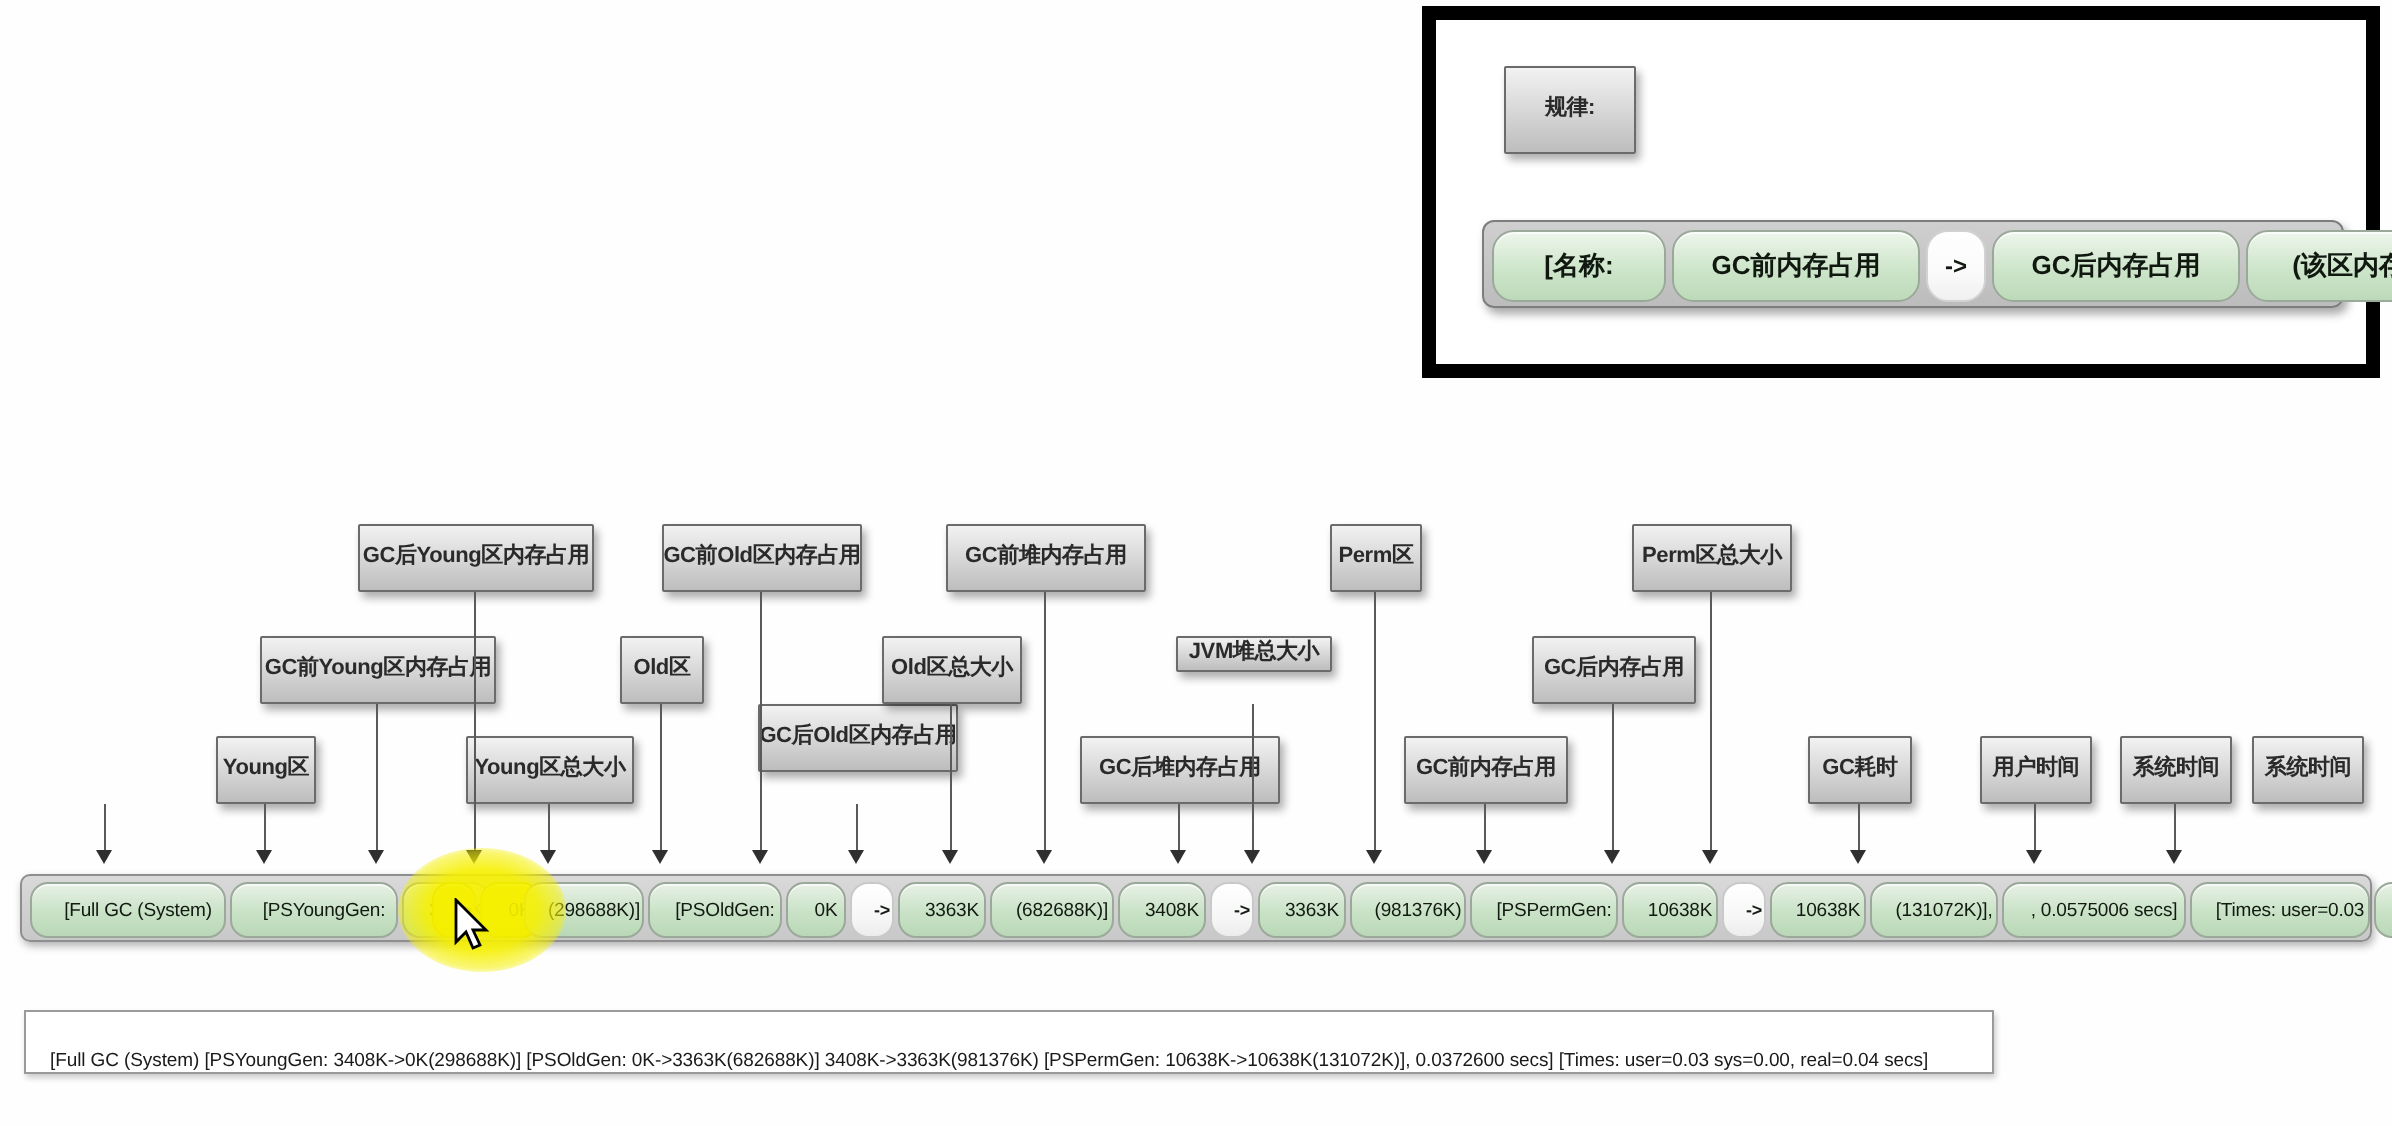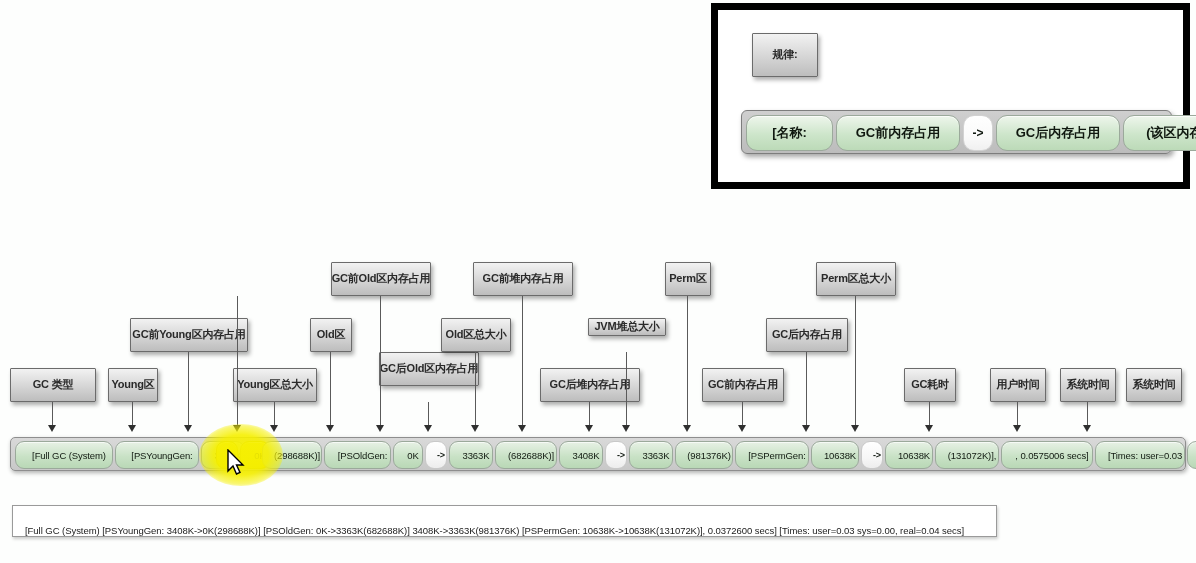--- a/index.html
+++ b/index.html
@@ -176,6 +176,7 @@
   <div class="gbox" style="left:10px;top:368px;width:86px;height:34px;">GC 类型</div>
   <div class="gbox" style="left:108px;top:368px;width:50px;height:34px;">Young区</div>
   <div class="gbox" style="left:130px;top:318px;width:118px;height:34px;">GC前Young区内存占用</div>
+  <div class="gbox" style="left:179px;top:262px;width:118px;height:34px;">GC后Young区内存占用</div>
   <div class="gbox" style="left:233px;top:368px;width:84px;height:34px;">Young区总大小</div>
   <div class="gbox" style="left:310px;top:318px;width:42px;height:34px;">Old区</div>
   <div class="gbox" style="left:331px;top:262px;width:100px;height:34px;">GC前Old区内存占用</div>

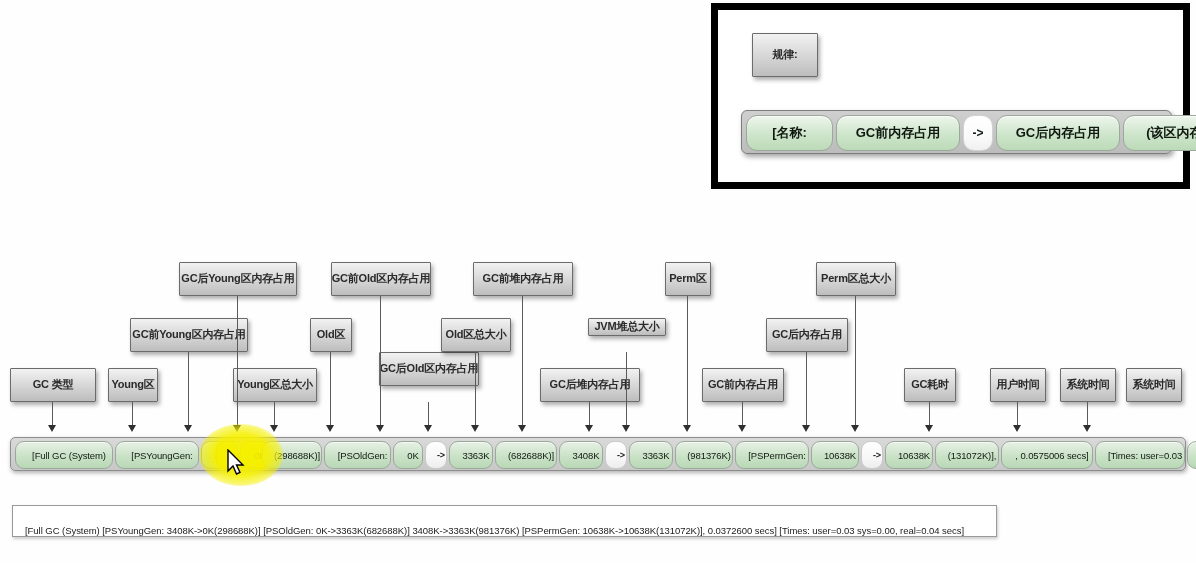--- a/index.html
+++ b/index.html
@@ -173,7 +173,6 @@
     <div class="ltok" style="left:381px;width:146px;">(该区内存总大小)</div>
   </div>
 
-  <div class="gbox" style="left:10px;top:368px;width:86px;height:34px;">GC 类型</div>
   <div class="gbox" style="left:108px;top:368px;width:50px;height:34px;">Young区</div>
   <div class="gbox" style="left:130px;top:318px;width:118px;height:34px;">GC前Young区内存占用</div>
   <div class="gbox" style="left:179px;top:262px;width:118px;height:34px;">GC后Young区内存占用</div>

